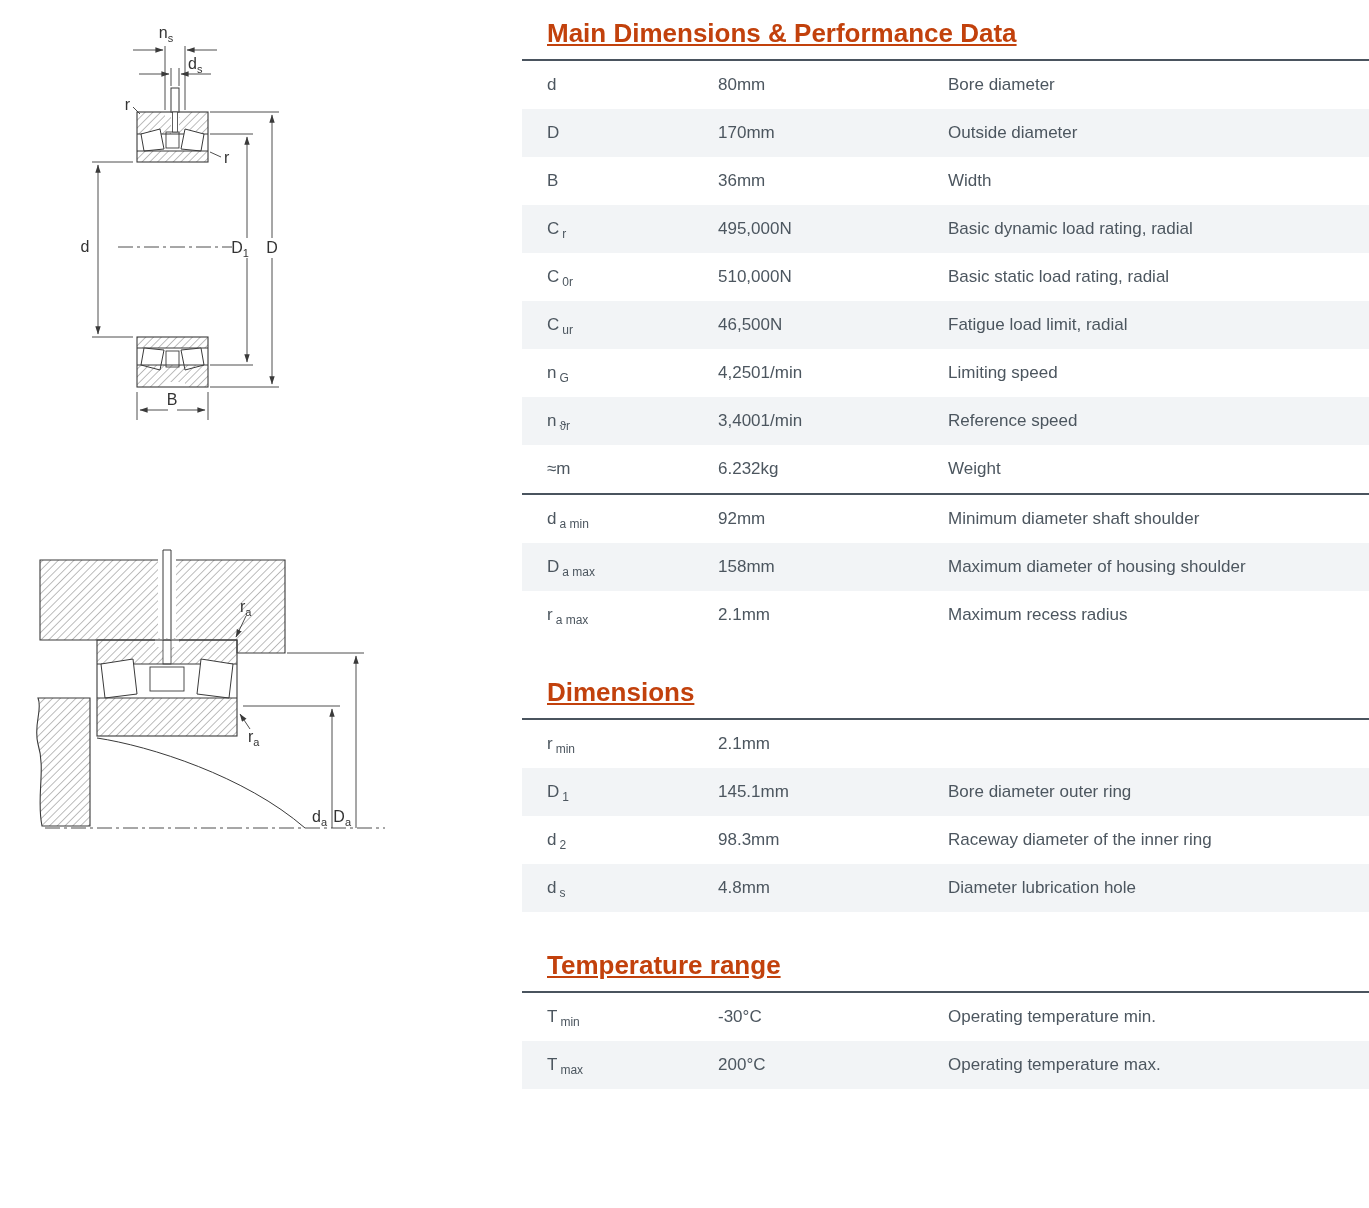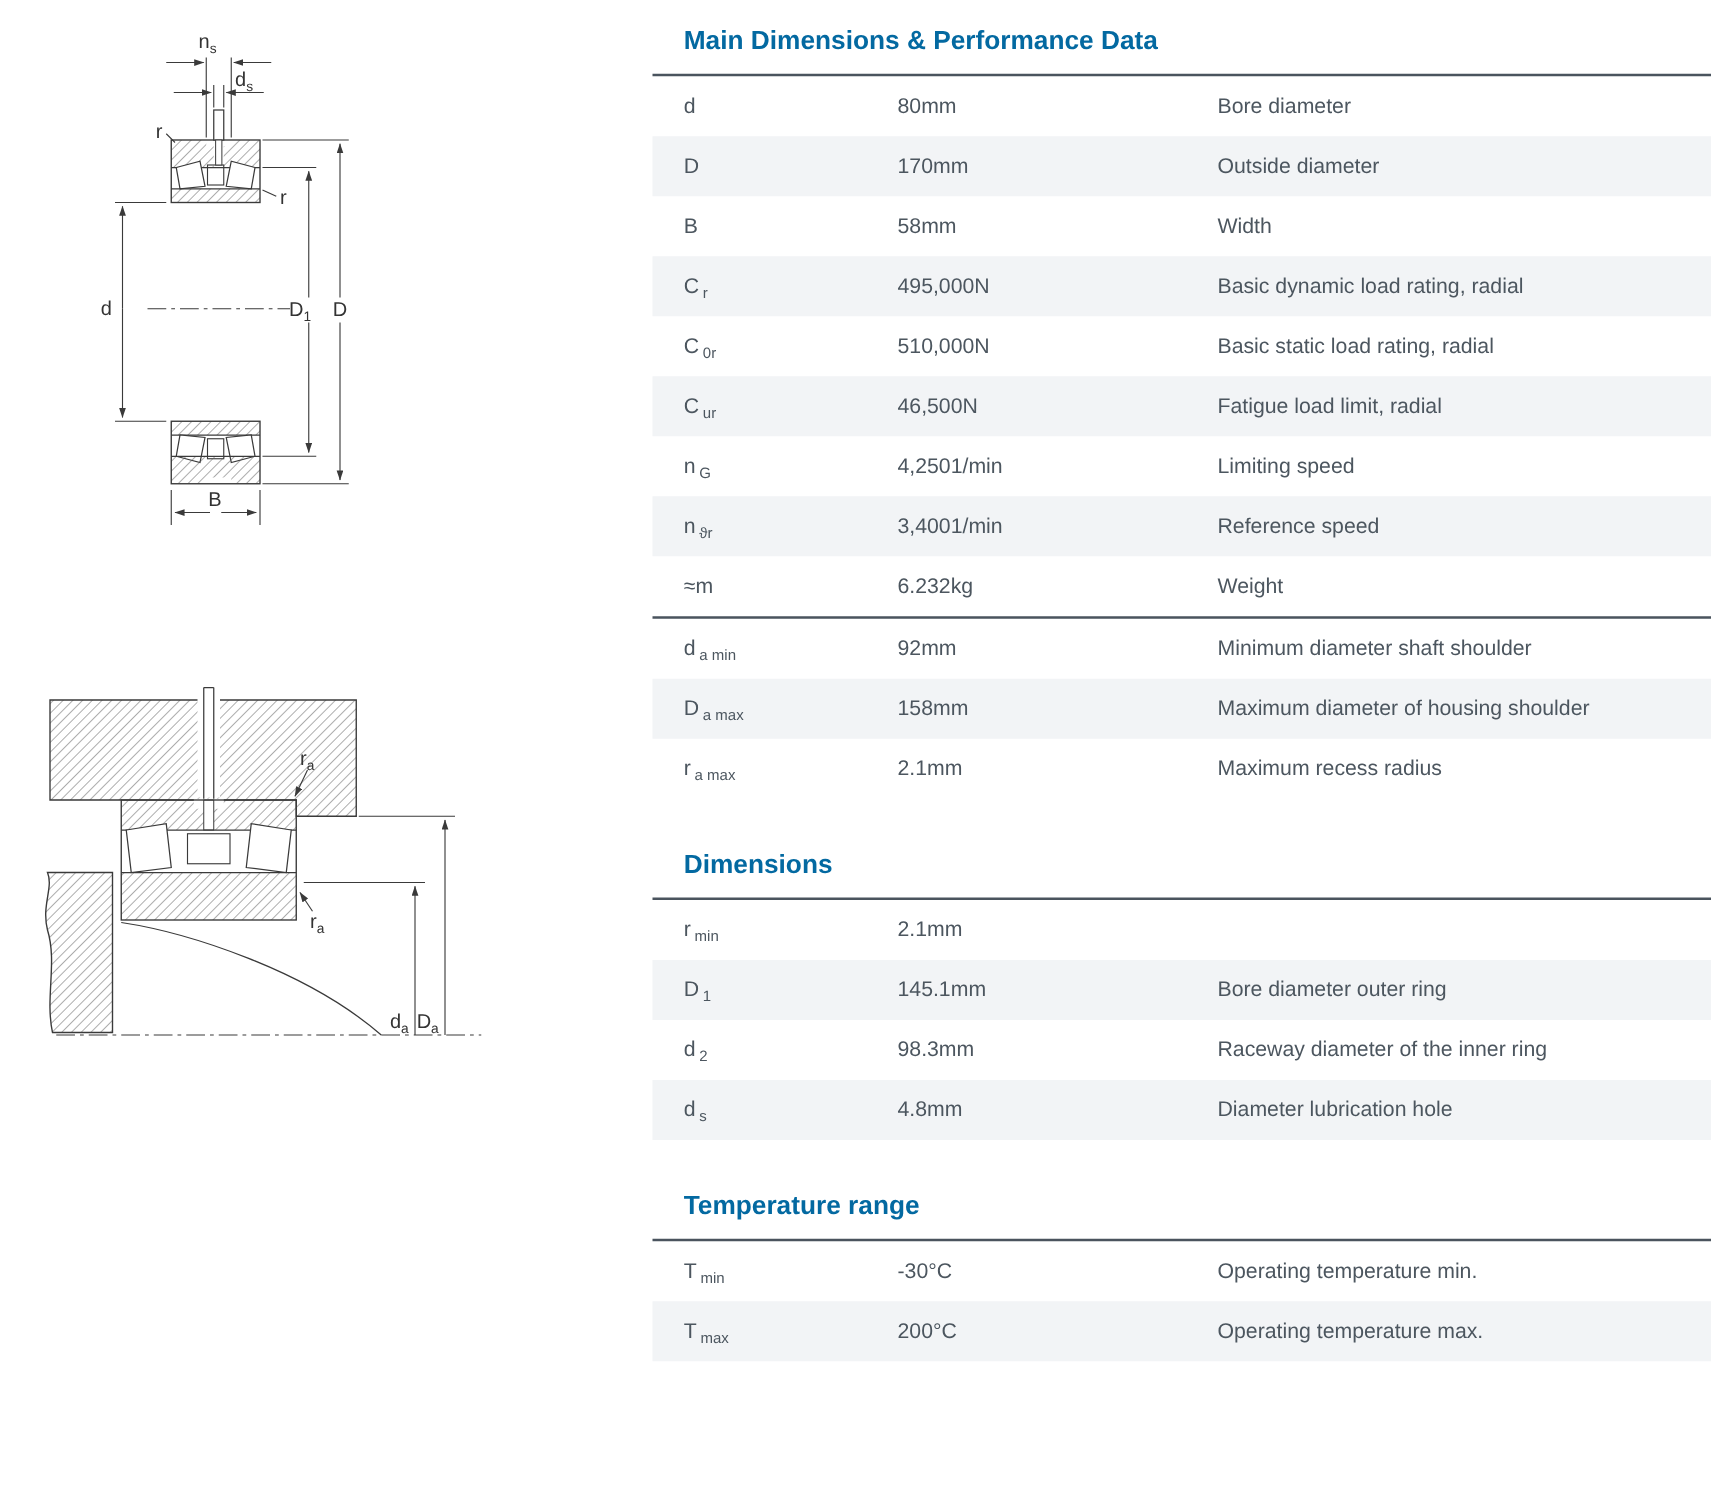--- a/index.html
+++ b/index.html
@@ -19,7 +19,7 @@
   .right-pane { position:absolute; left:522px; top:0; width:847px; }
   .spec-section .section-title {
     margin:0; padding:22px 0 15px 25px;
-    font-size:21px; line-height:22px; font-weight:bold; color:#0369a1;
+    font-size:26px; line-height:22px; font-weight:bold; color:#c2410c;text-decoration:underline;
   }
   .spec-section + .spec-section .section-title { padding-top:42px; }
   .spec-table { border-top:2px solid #4a545e; }

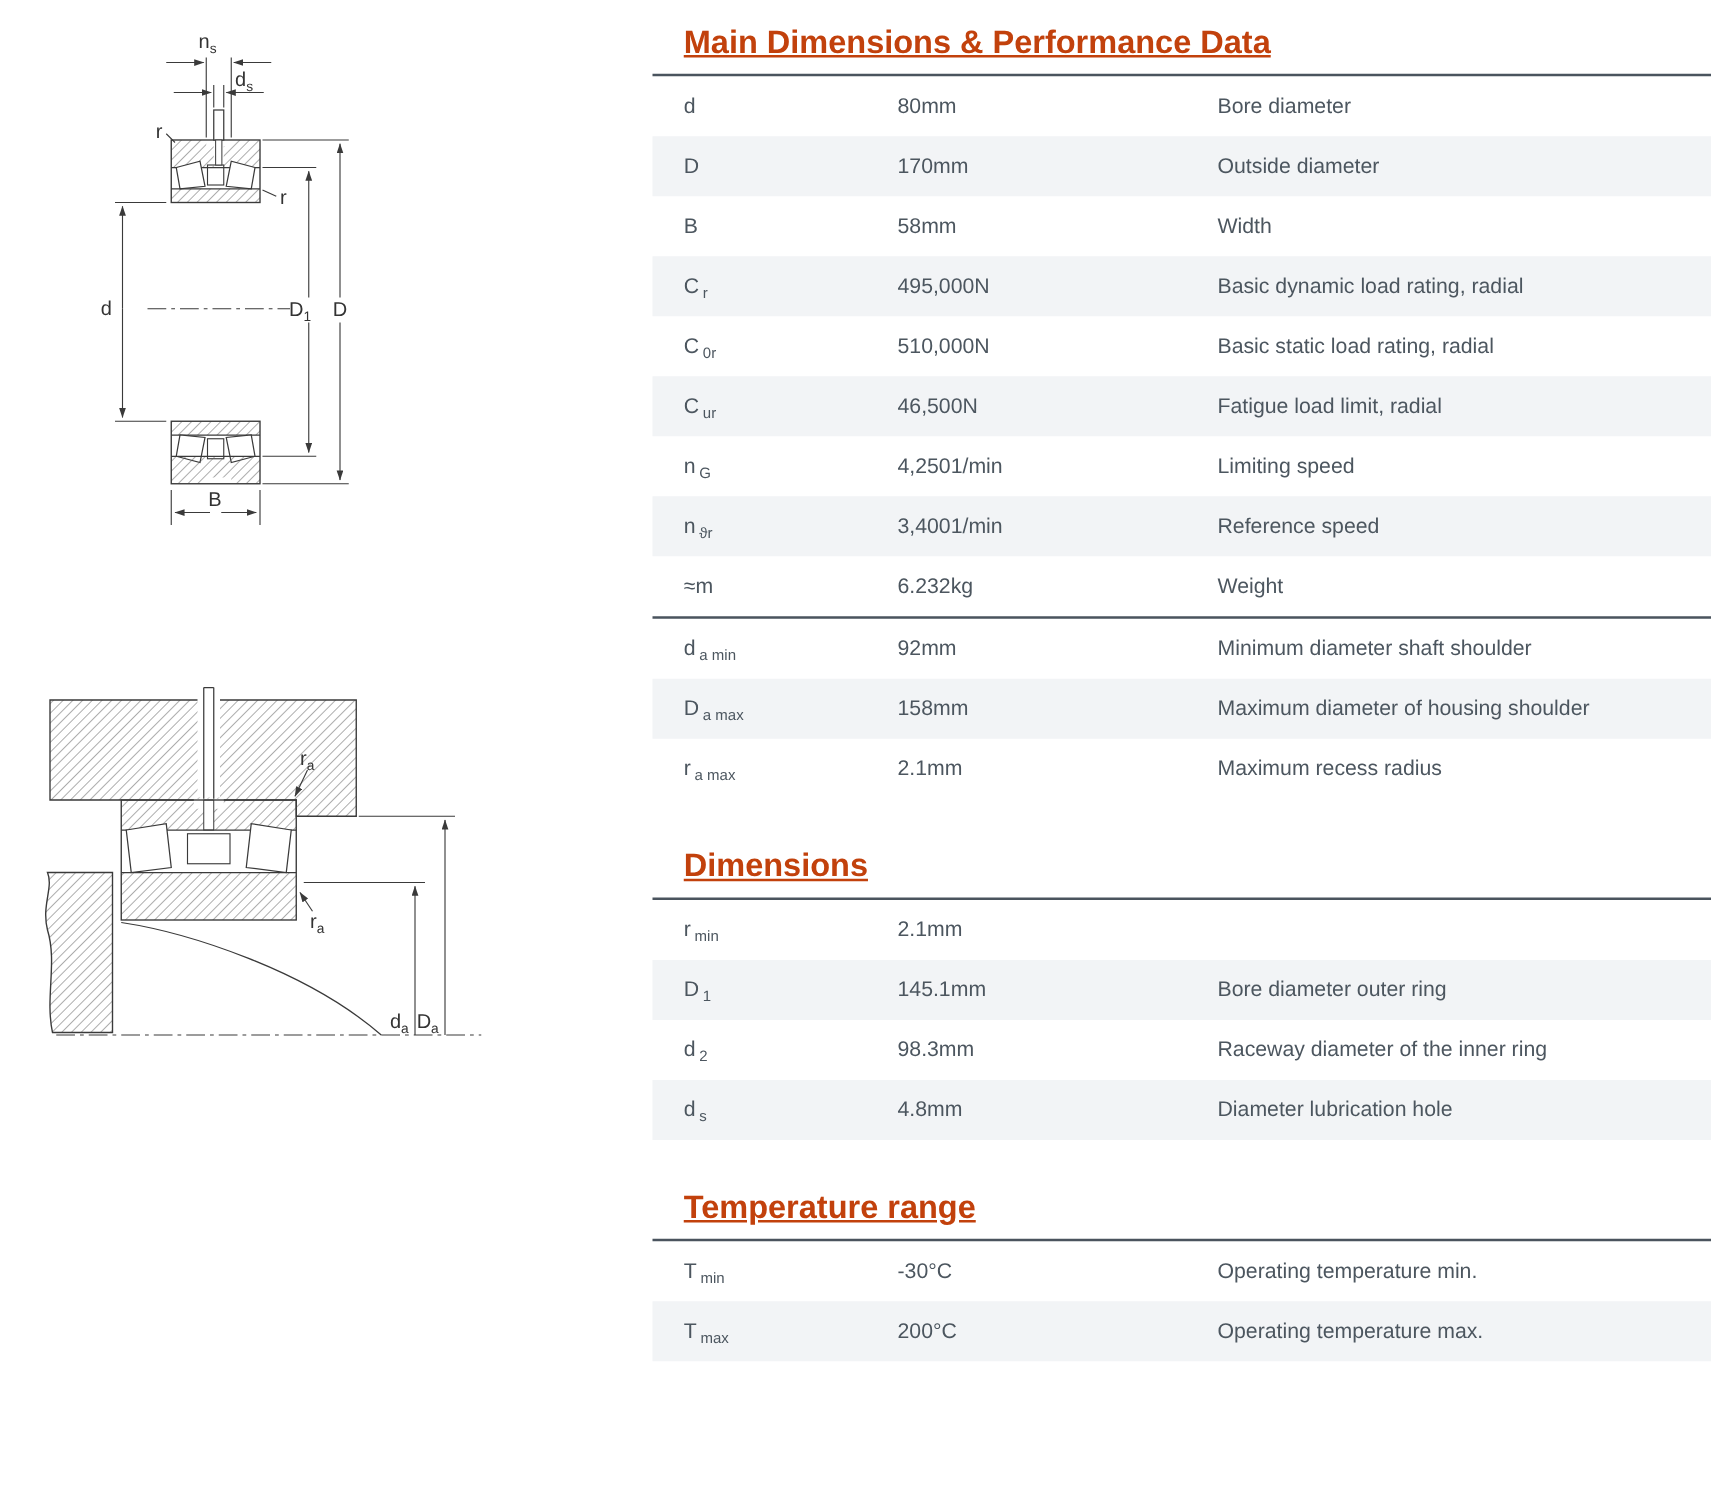--- a/index.html
+++ b/index.html
@@ -27,7 +27,7 @@
   .row.even { background:#f2f4f6; }
   .cell-symbol { width:196px; padding-left:25px; box-sizing:border-box; }
   .cell-value  { width:230px; }
-  .cell-desc   { flex:1;margin-left:26px; }
+  .cell-desc   { flex:1; }
   .sub { font-size:12px; margin-left:3px; position:relative; top:4px; }
   .unit { }
 </style>

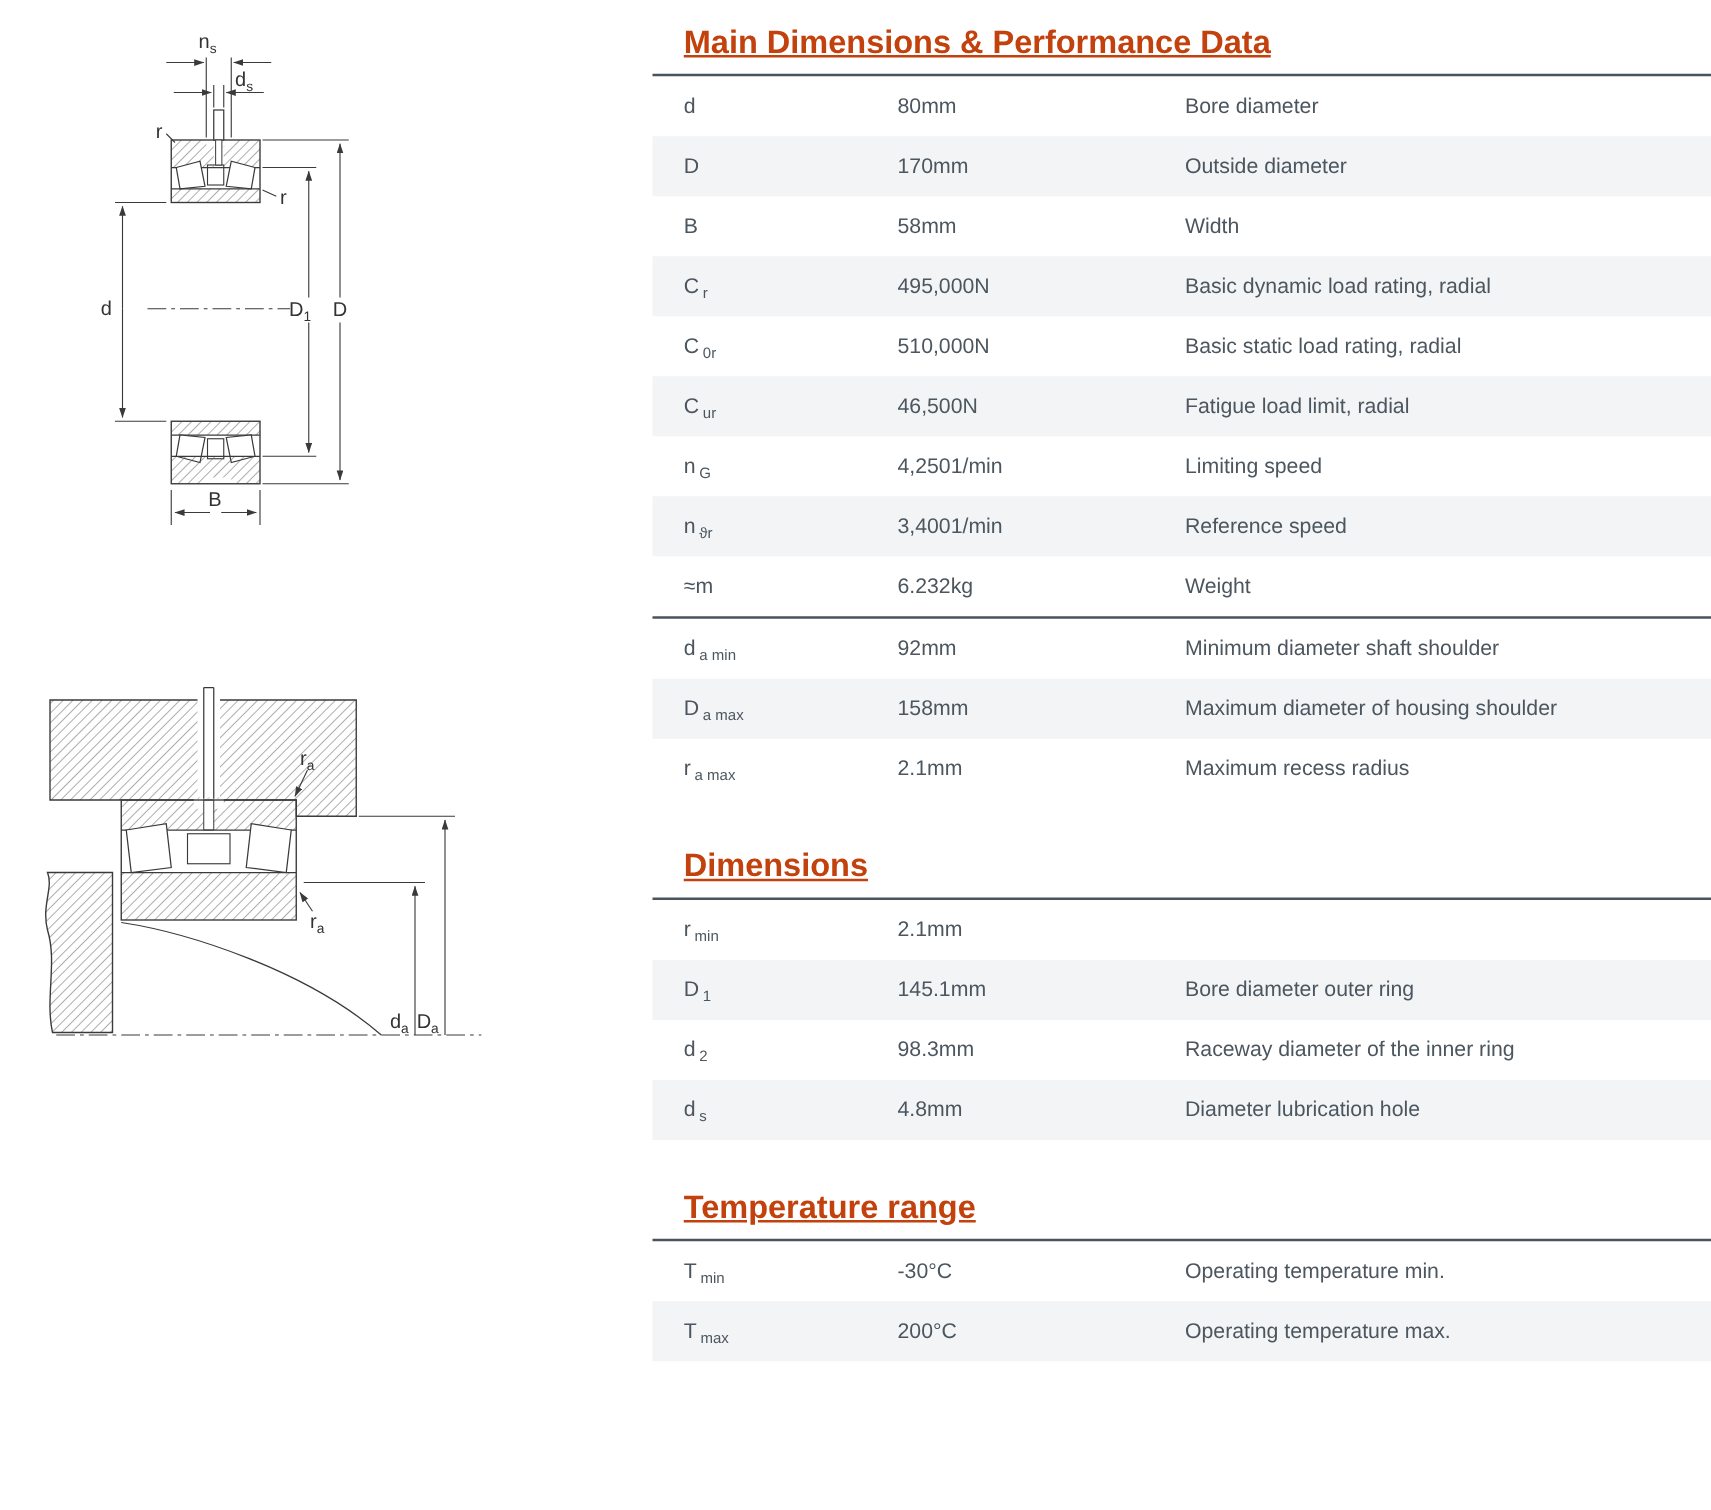--- a/index.html
+++ b/index.html
@@ -203,7 +203,7 @@
         </div>
         <div class="row odd">
           <div class="cell cell-symbol"><span>B</span></div>
-          <div class="cell cell-value"><span class="val">58</span><span class="unit">mm</span></div>
+          <div class="cell cell-value"><span class="val">36</span><span class="unit">mm</span></div>
           <div class="cell cell-desc">Width</div>
         </div>
         <div class="row even">

